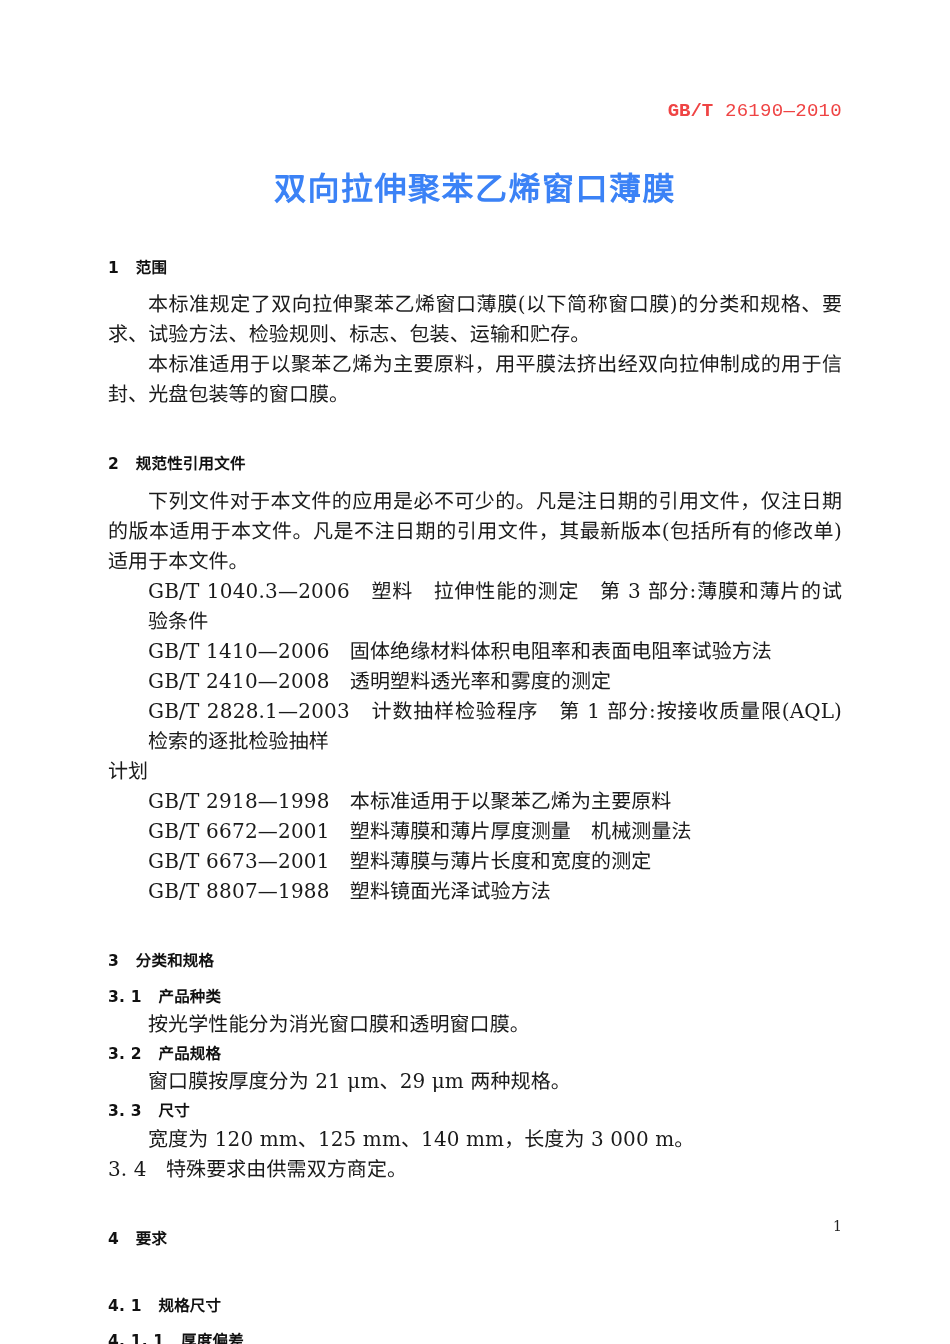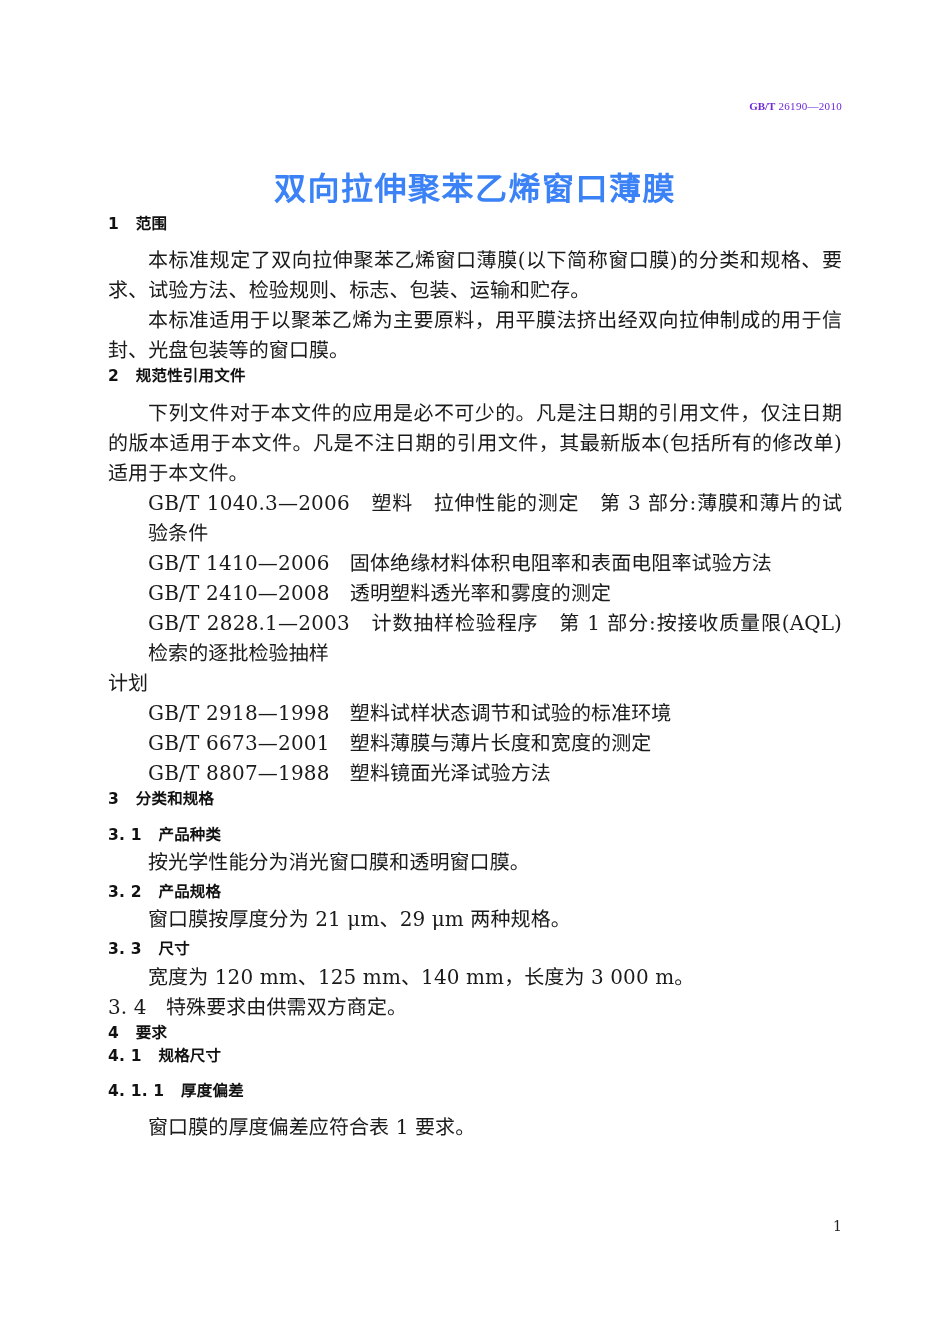--- a/index.html
+++ b/index.html
@@ -35,10 +35,10 @@
     align-items: baseline;
   }
   .header-code {
-    font-family: Liberation Serif, serif;
-    font-size: 11px;
+    font-family: Liberation Mono, monospace;
+    font-size: 19px;
     letter-spacing: 0.3px;
-    color: #6d28d9;
+    color: #ef4444;
     white-space: pre;
   }
   .header-code .gbt {

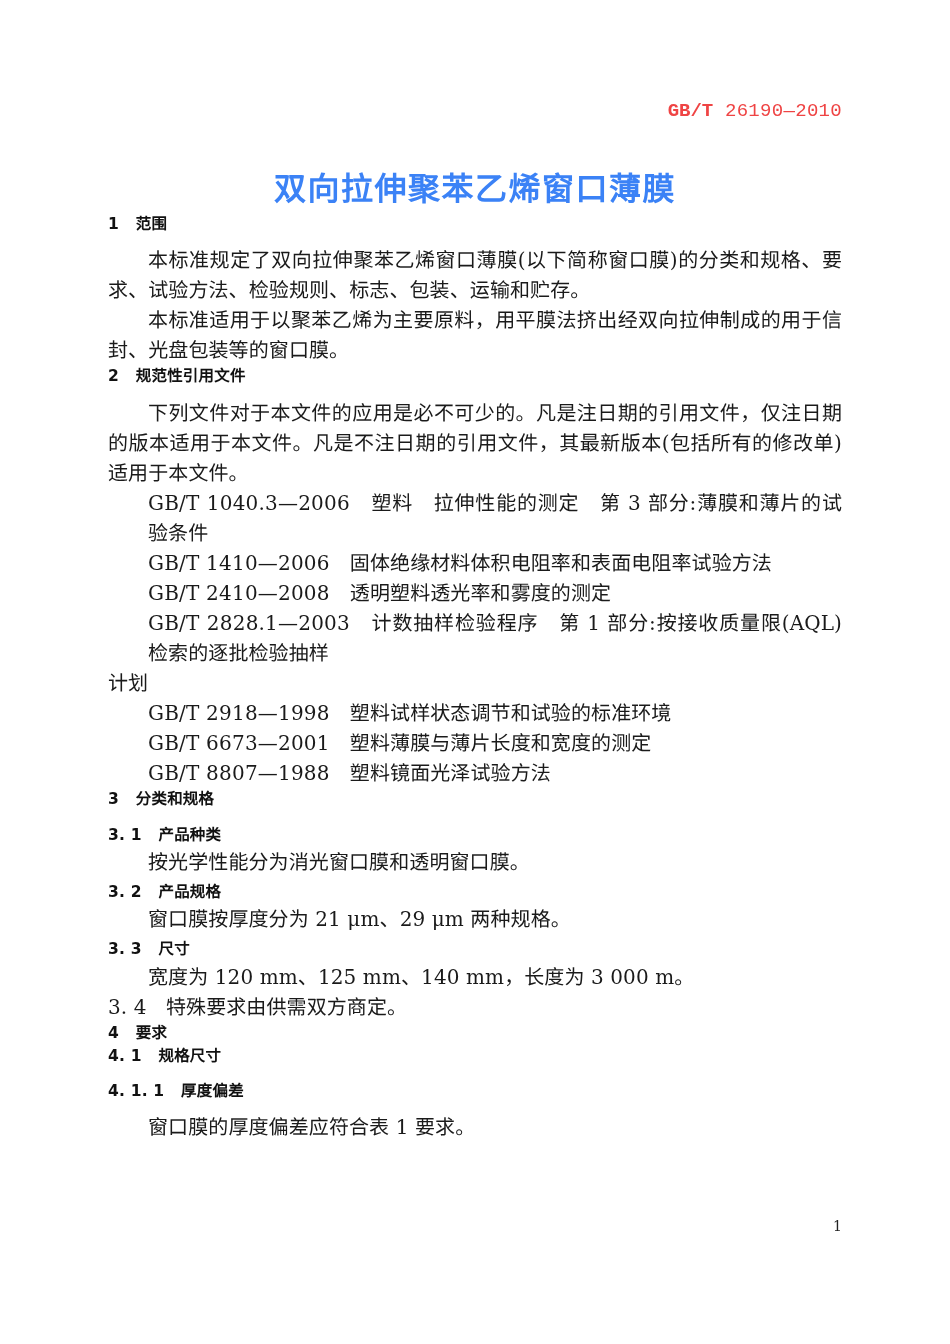--- a/index.html
+++ b/index.html
@@ -77,7 +77,7 @@
     white-space: pre;
     letter-spacing: 0.2px;
   }
-  .h1 { }
+  .h1 { margin-top: 44px; }
   .h2 { margin-top: 12px; }
   .h3 { margin-top: 4px; }
 

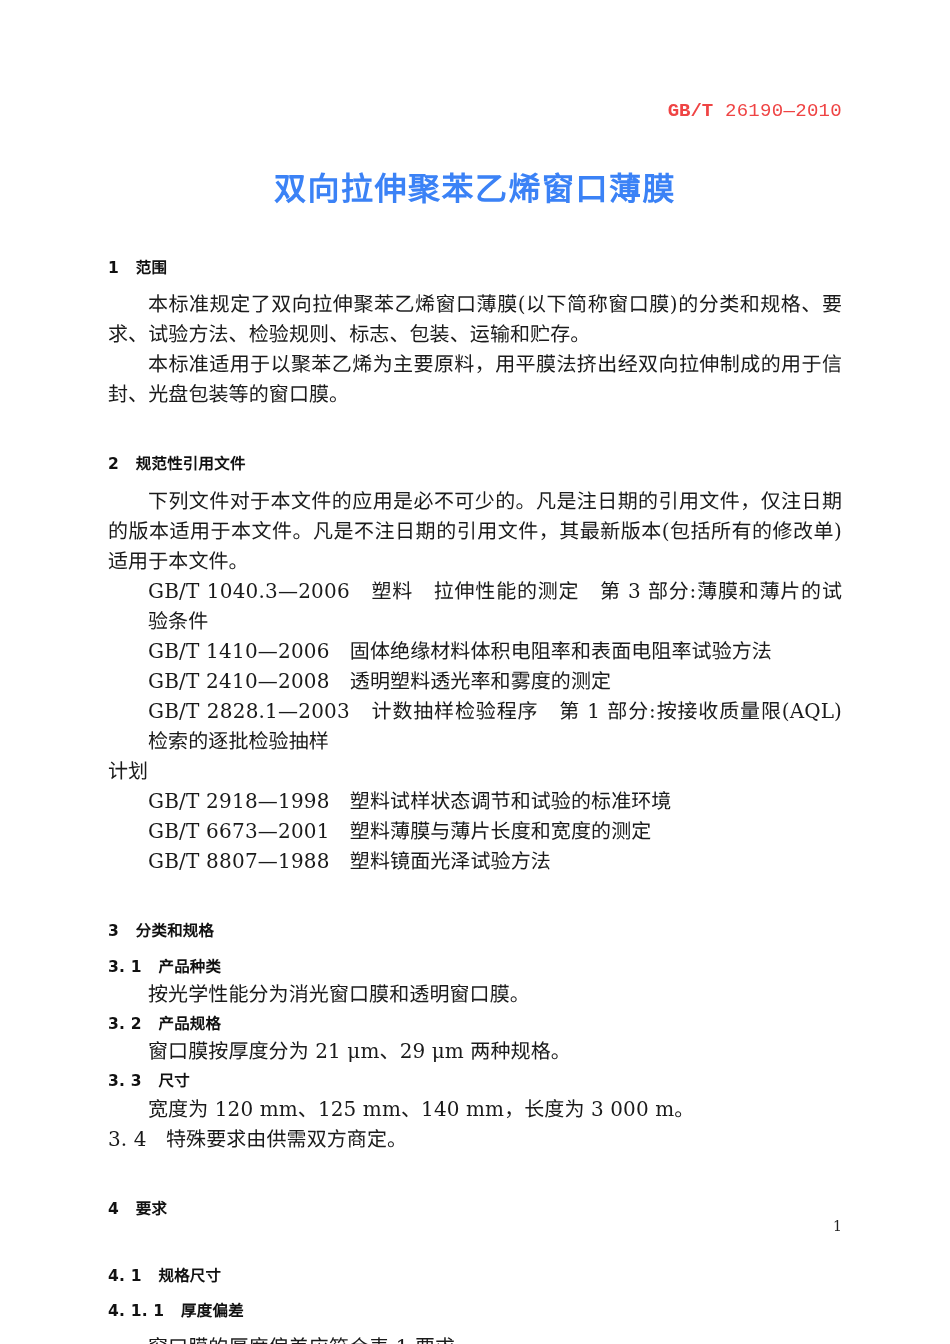--- a/index.html
+++ b/index.html
@@ -160,7 +160,7 @@
     <p class="para ref"><span class="lat">GB/T 2410—2008</span>　<span>透明塑料透光率和雾度的测定</span></p>
     <p class="para ref"><span class="lat">GB/T 2828.1—2003</span>　<span>计数抽样检验程序　第 1 部分:按接收质量限(AQL)检索的逐批检验抽样</span></p>
     <p class="para ref-wrap">计划</p>
-    <p class="para ref"><span class="lat">GB/T 2918—1998</span>　<span>塑料试样状态调节和试验的标准环境</span></p>
+    <p class="para ref"><span class="lat">GB/T 2918—1998</span>　<span>本标准适用于以聚苯乙烯为主要原料</span></p>
     <p class="para ref"><span class="lat">GB/T 6673—2001</span>　<span>塑料薄膜与薄片长度和宽度的测定</span></p>
     <p class="para ref"><span class="lat">GB/T 8807—1988</span>　<span>塑料镜面光泽试验方法</span></p>
 

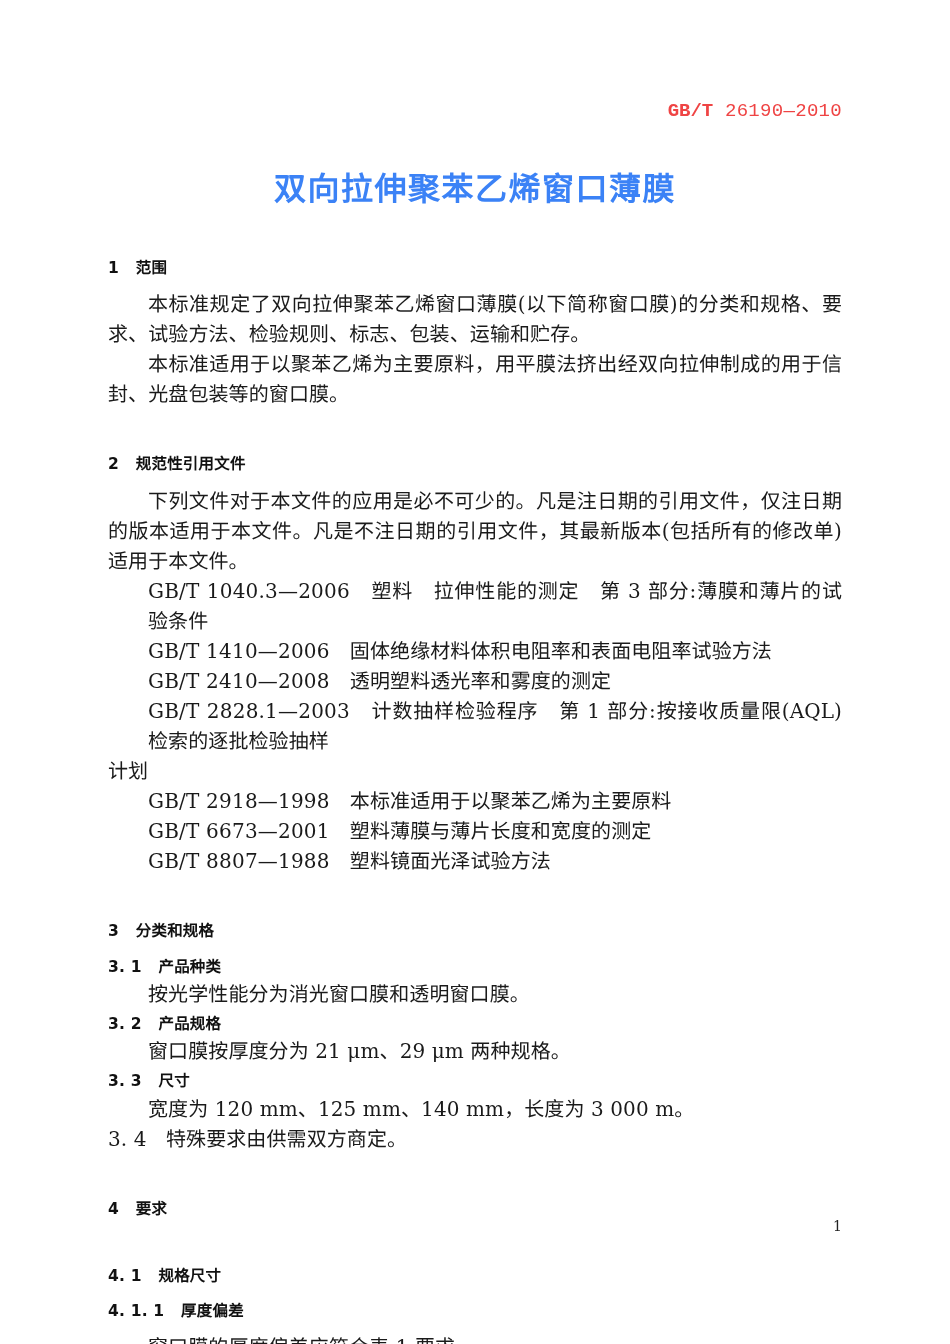--- a/index.html
+++ b/index.html
@@ -161,6 +161,7 @@
     <p class="para ref"><span class="lat">GB/T 2828.1—2003</span>　<span>计数抽样检验程序　第 1 部分:按接收质量限(AQL)检索的逐批检验抽样</span></p>
     <p class="para ref-wrap">计划</p>
     <p class="para ref"><span class="lat">GB/T 2918—1998</span>　<span>本标准适用于以聚苯乙烯为主要原料</span></p>
+    <p class="para ref"><span class="lat">GB/T 6672—2001</span>　<span>塑料薄膜和薄片厚度测量　机械测量法</span></p>
     <p class="para ref"><span class="lat">GB/T 6673—2001</span>　<span>塑料薄膜与薄片长度和宽度的测定</span></p>
     <p class="para ref"><span class="lat">GB/T 8807—1988</span>　<span>塑料镜面光泽试验方法</span></p>
 

